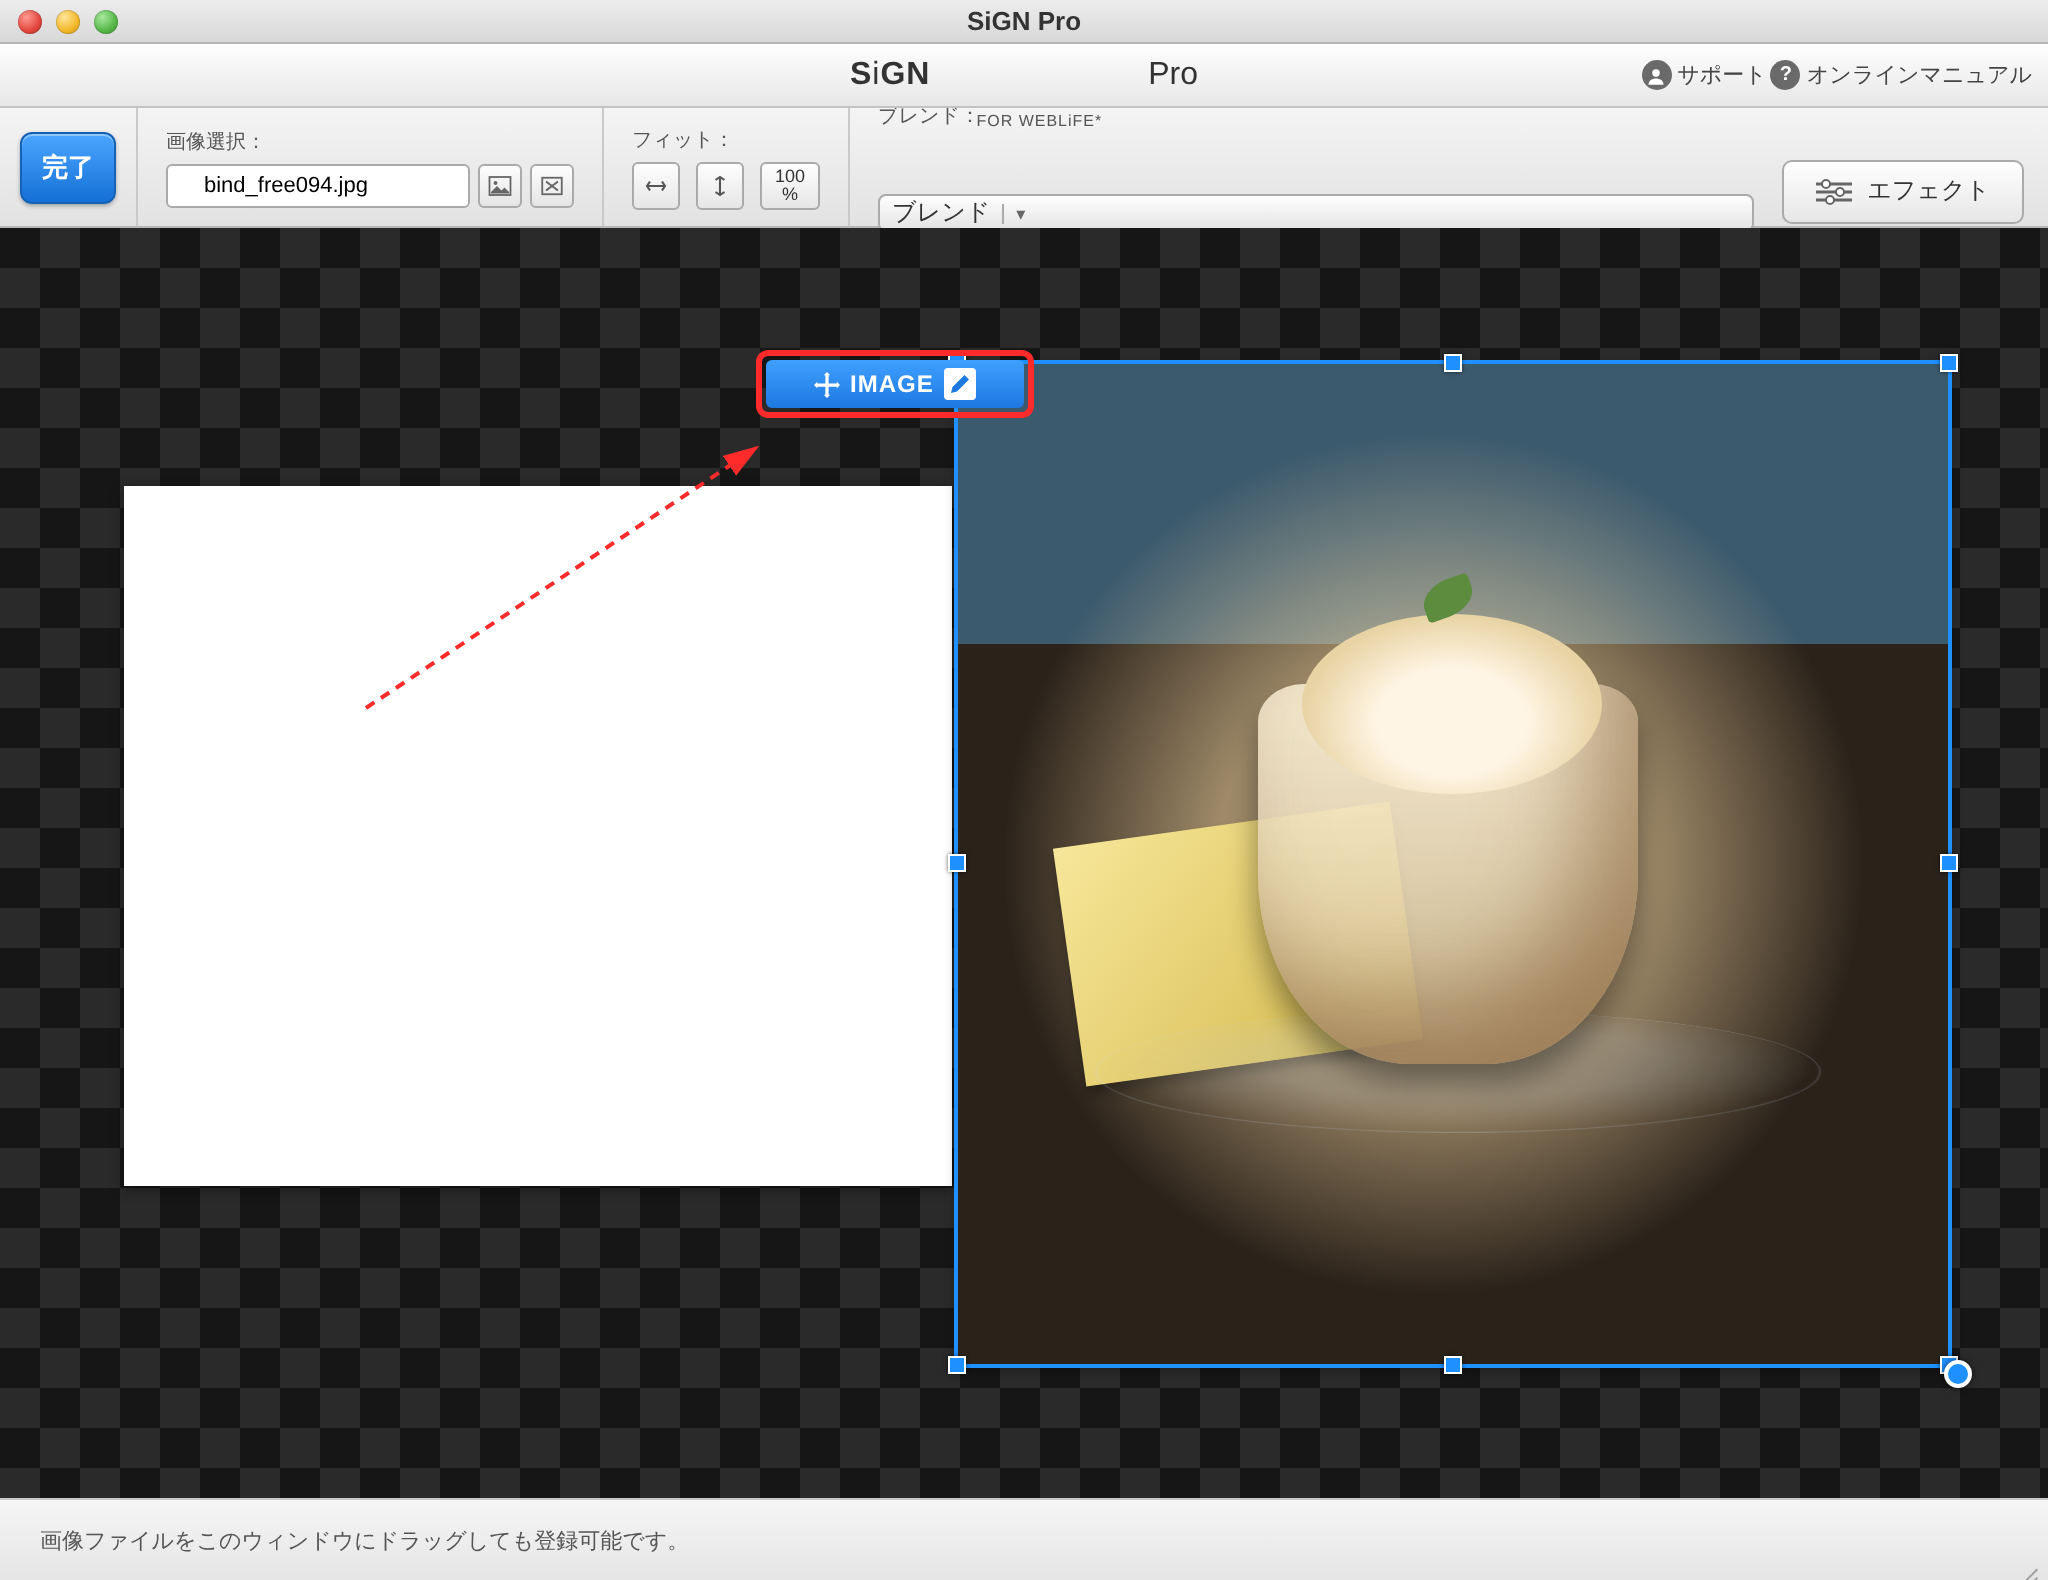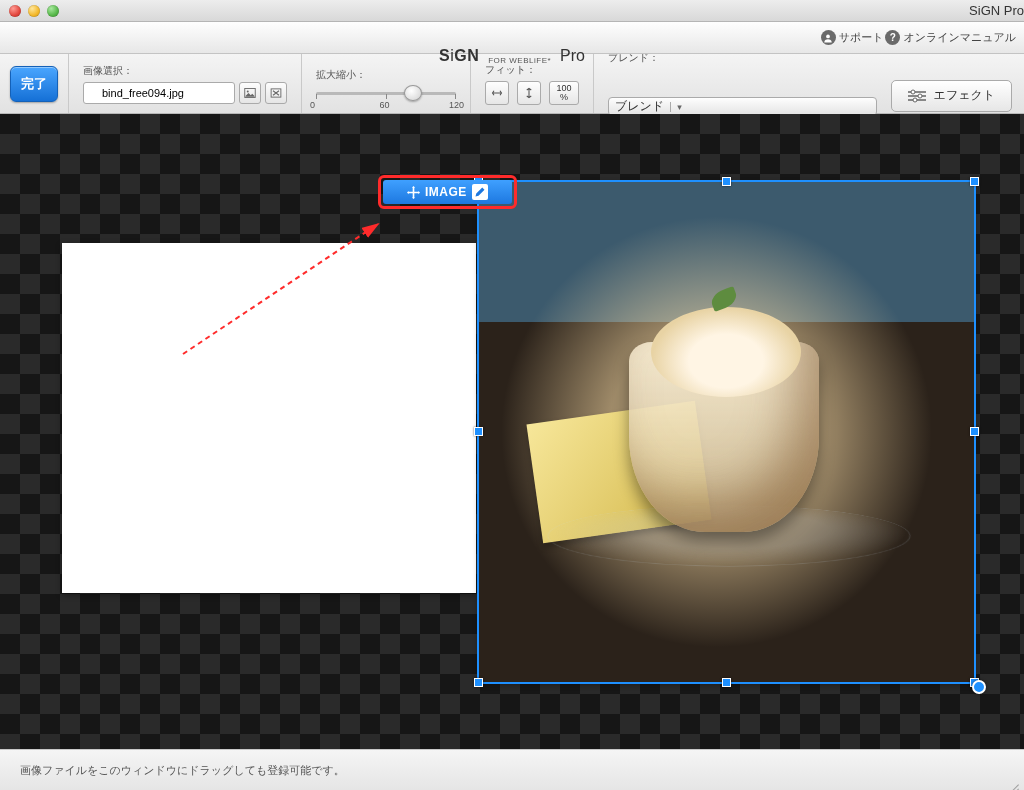--- a/index.html
+++ b/index.html
@@ -27,7 +27,7 @@
 .tl-red { background: radial-gradient(circle at 35% 30%, #ff9b93, #e2463d 60%, #b03029); }
 .tl-yellow { background: radial-gradient(circle at 35% 30%, #ffe69a, #f3b728 60%, #c7941e); }
 .tl-green { background: radial-gradient(circle at 35% 30%, #a7e89d, #55b748 60%, #3e8e34); }
-.titlebar-title { position: absolute; left: 0; right: 0; text-align: right; font-size: 13px; color: #333; font-weight: 400; }
+.titlebar-title { position: absolute; left: 0; right: 0; text-align: center; font-size: 13px; color: #333; font-weight: 700; }
 
 .brandbar {
   height: 32px;

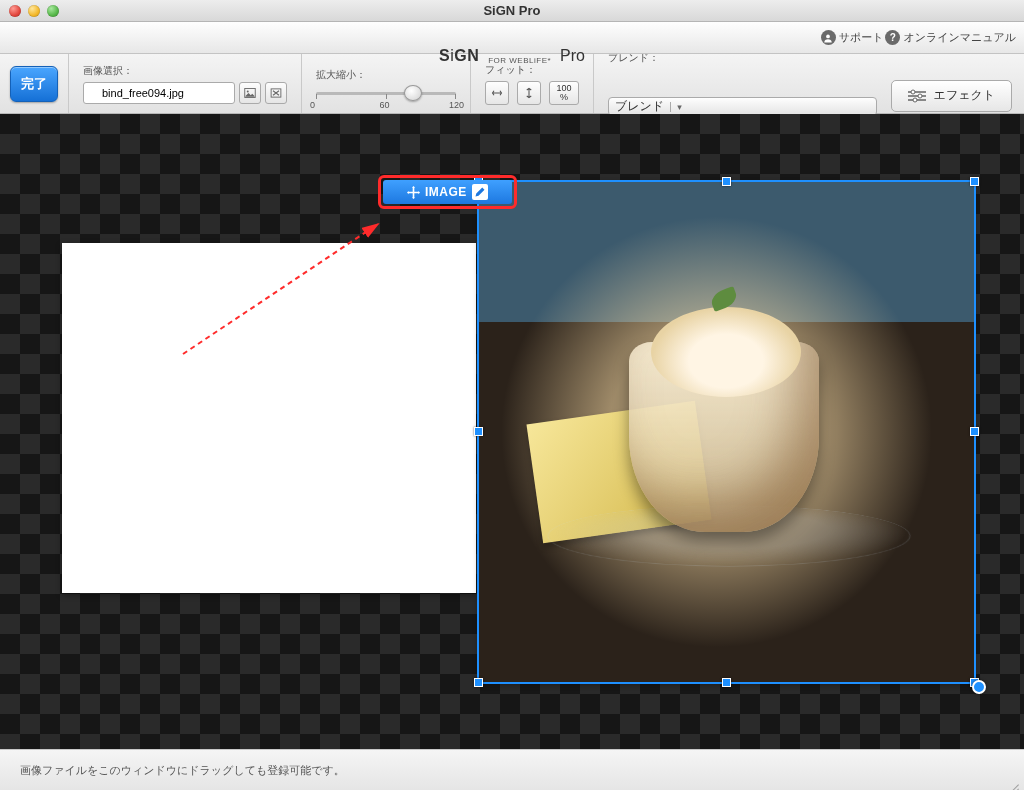--- a/index.html
+++ b/index.html
@@ -38,7 +38,7 @@
   justify-content: center;
   position: relative;
 }
-.brand { font-size: 16px; display: flex; align-items: flex-end; gap: 9px; }
+.brand { font-size: 16px; display: flex; align-items: center; gap: 23px; }
 .brand-sign { font-weight: 800; letter-spacing: .5px; }
 .brand-sign .i { font-weight: 400; }
 .brand-sub { font-size: 8px; letter-spacing: .5px; color: #555; position: relative; margin-top: 46px; }

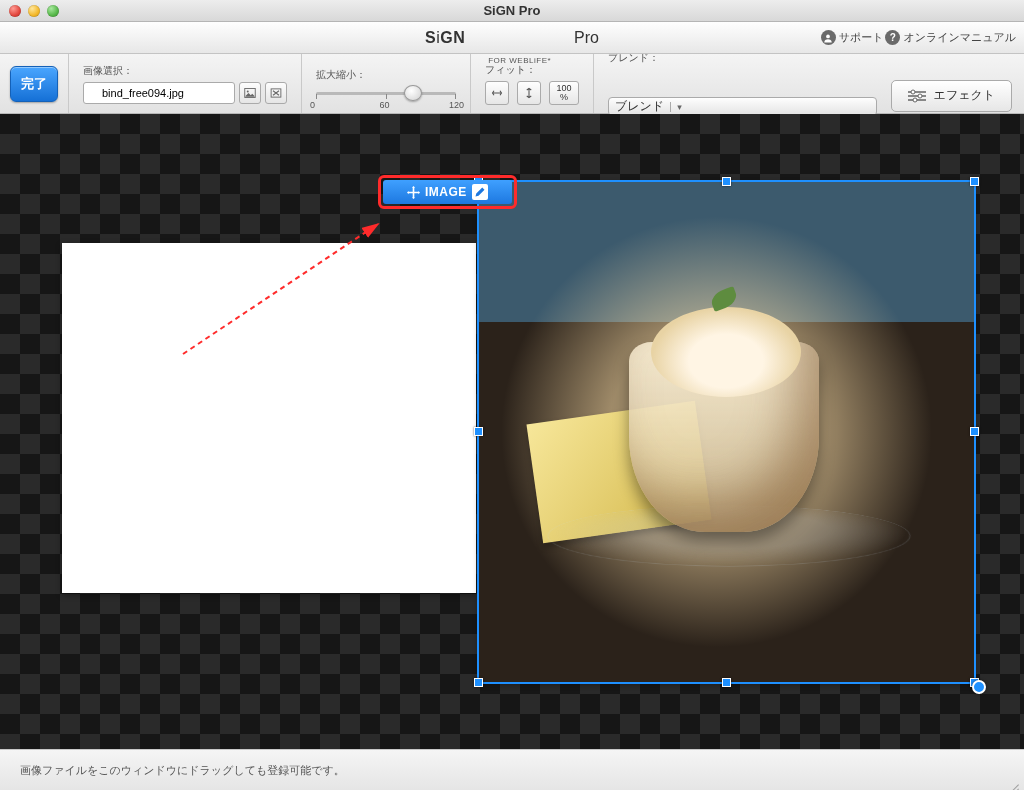--- a/index.html
+++ b/index.html
@@ -212,24 +212,6 @@
   </div>
 
 
-  <div class="group">
-    <div class="group-label">拡大縮小：</div>
-    <div class="zoom-track">
-      <div class="zoom-rail"></div>
-      <div class="zoom-thumb"></div>
-      <div class="zoom-ticks">
-        <div class="zoom-tick">
-            <span>0</span>
-          </div>
-        <div class="zoom-tick">
-            <span>60</span>
-          </div>
-        <div class="zoom-tick">
-            <span>120</span>
-          </div>
-      </div>
-    </div>
-  </div>
 
   <div class="group">
     <div class="group-label">フィット：</div>

